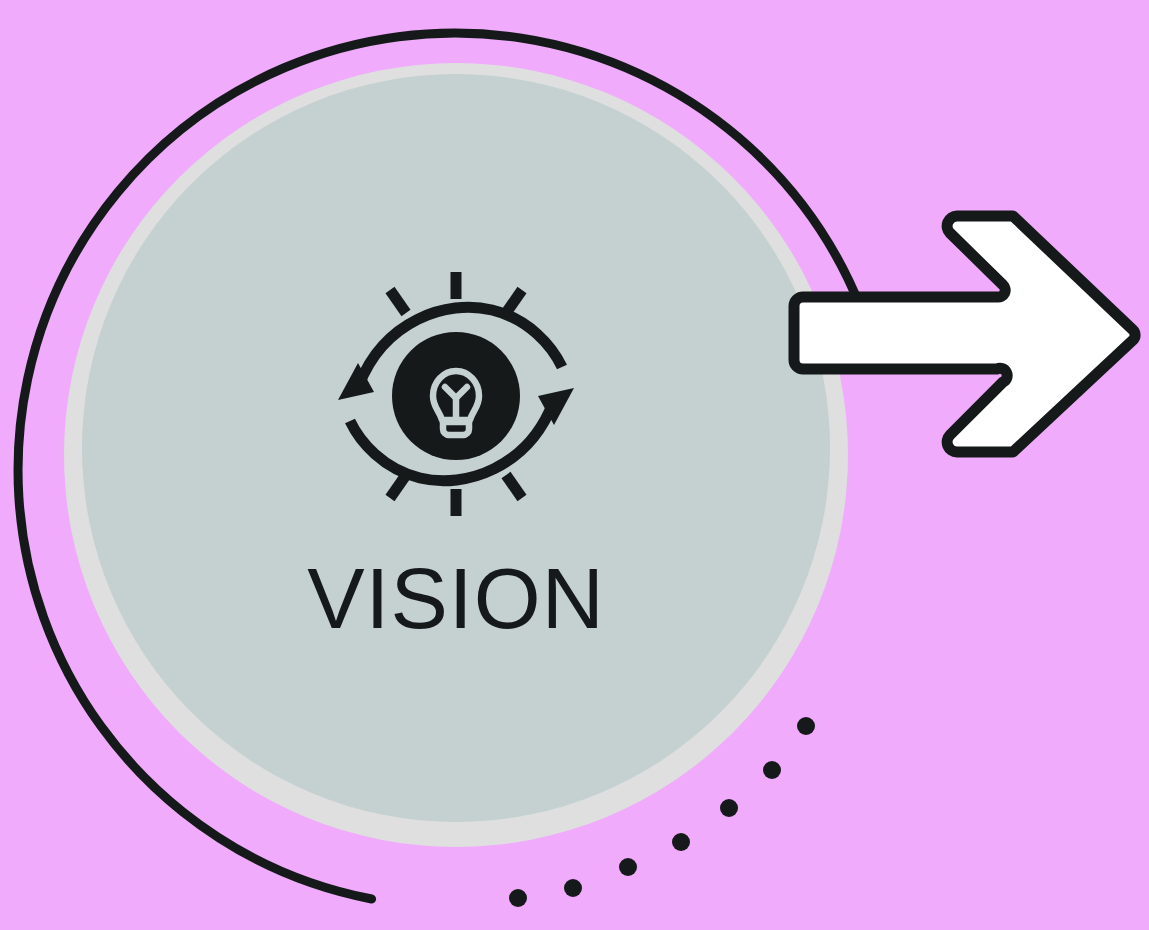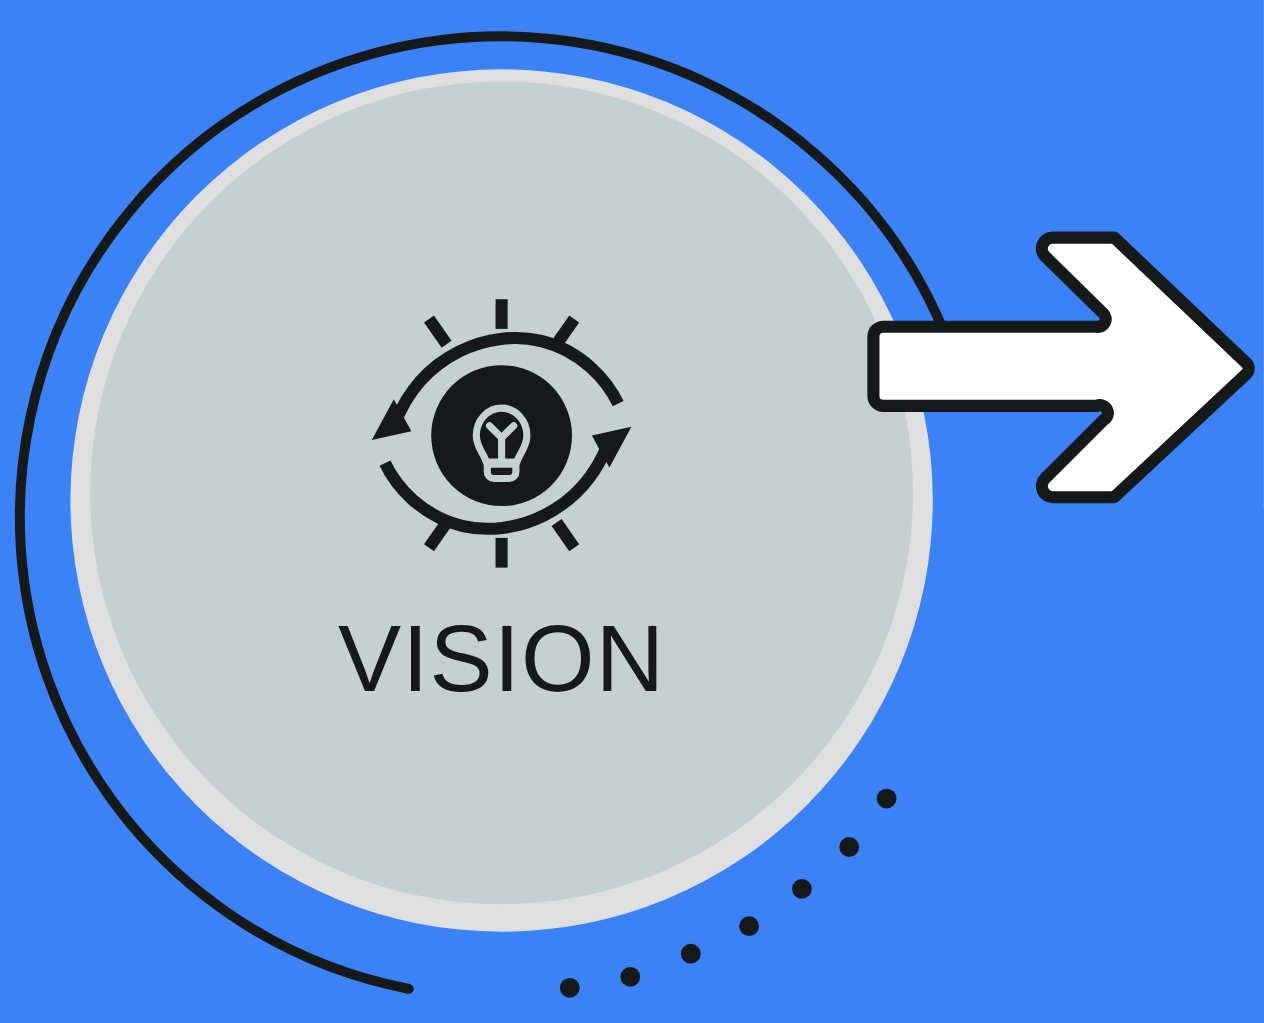--- a/index.html
+++ b/index.html
@@ -37,7 +37,7 @@
 </head>
 <body>
 
-<div id="stage" style="background: #3b82f6; text-decoration: underline;">
+<div id="stage" style="background: #f0abfc; text-decoration: underline;">
 
   <svg id="scene" viewBox="0 0 1149 930" xmlns="http://www.w3.org/2000/svg">
 

